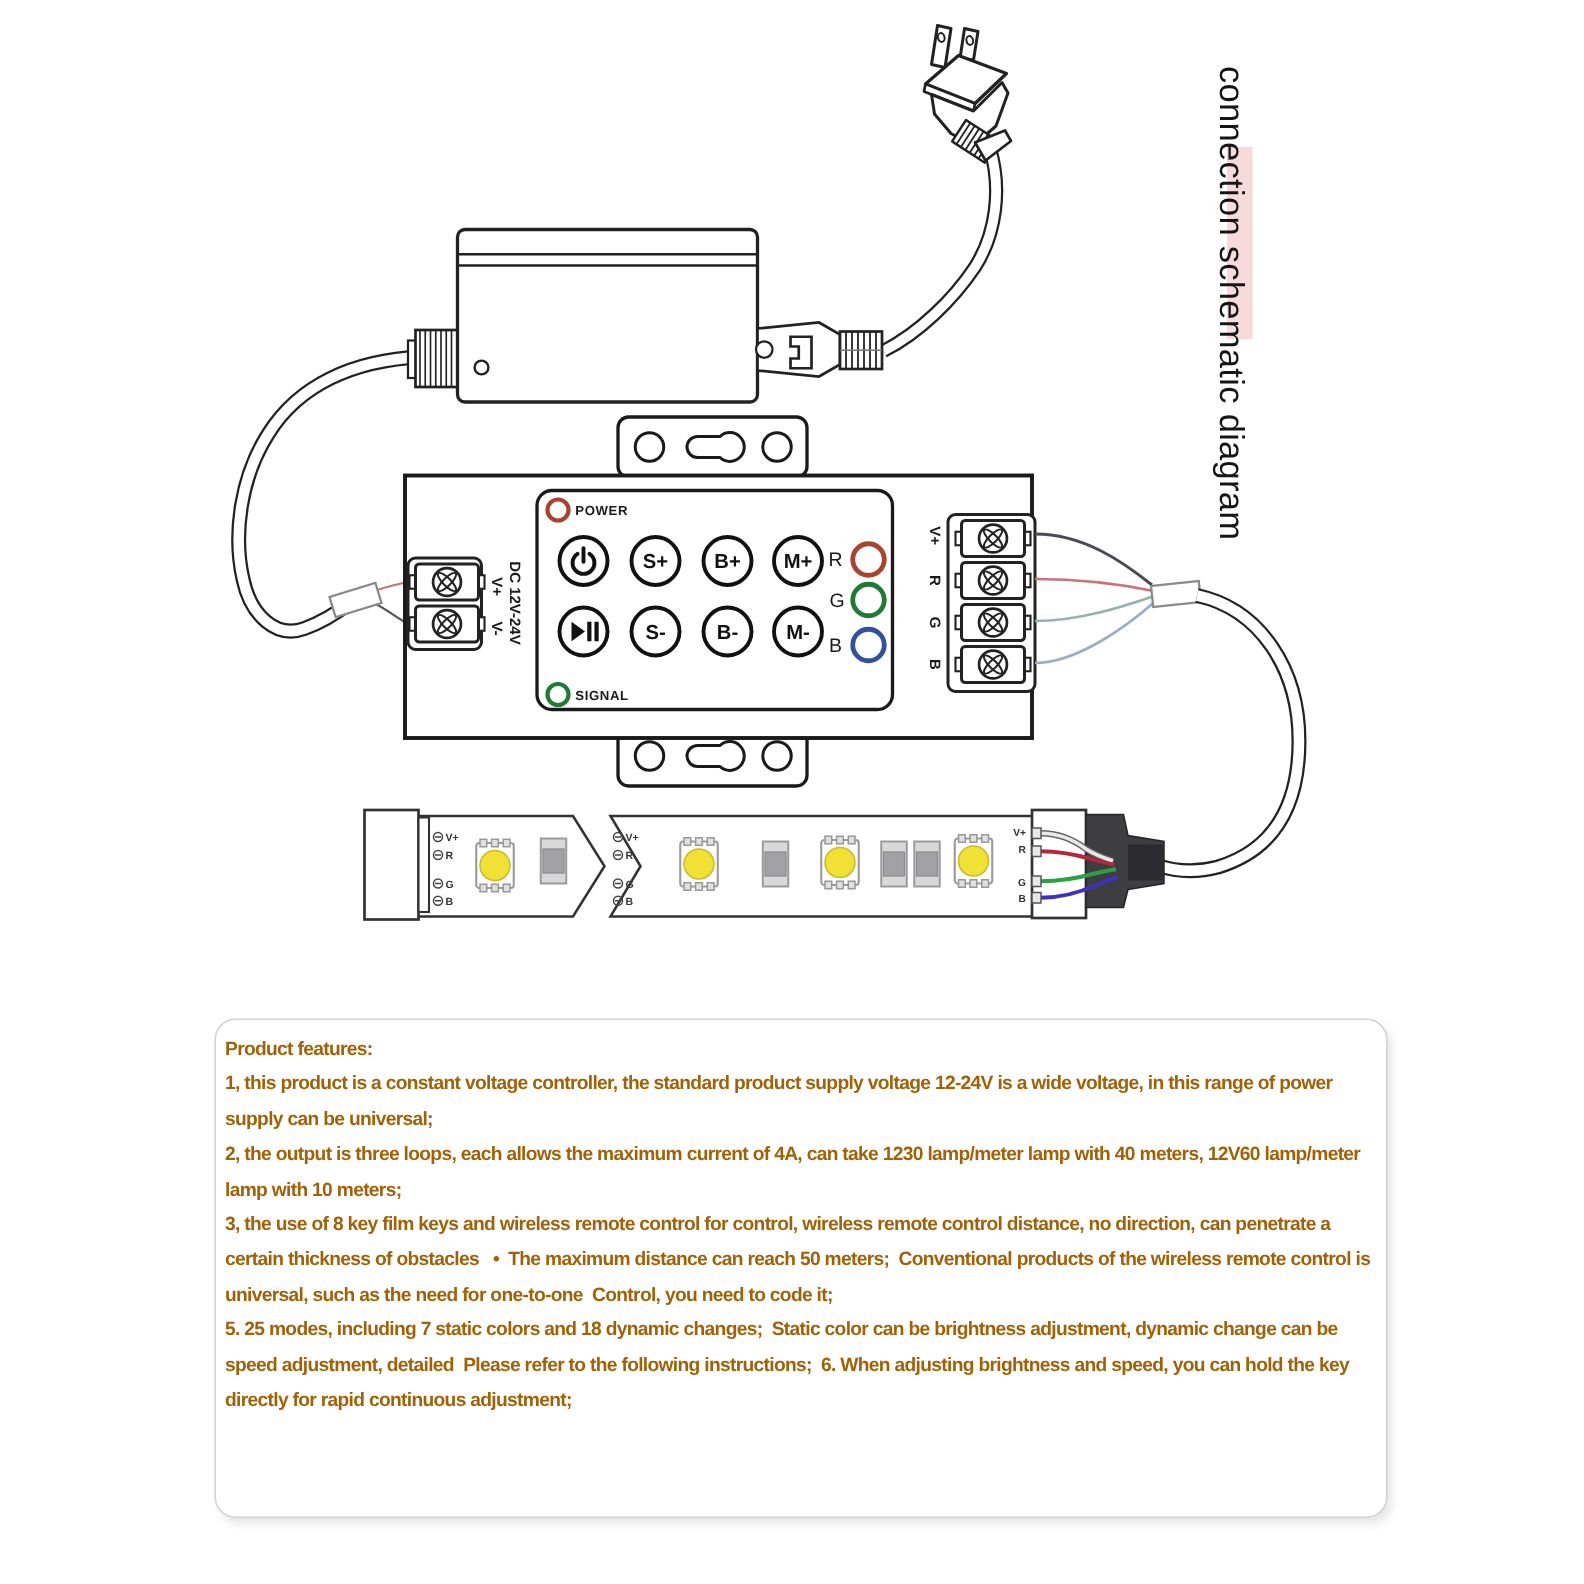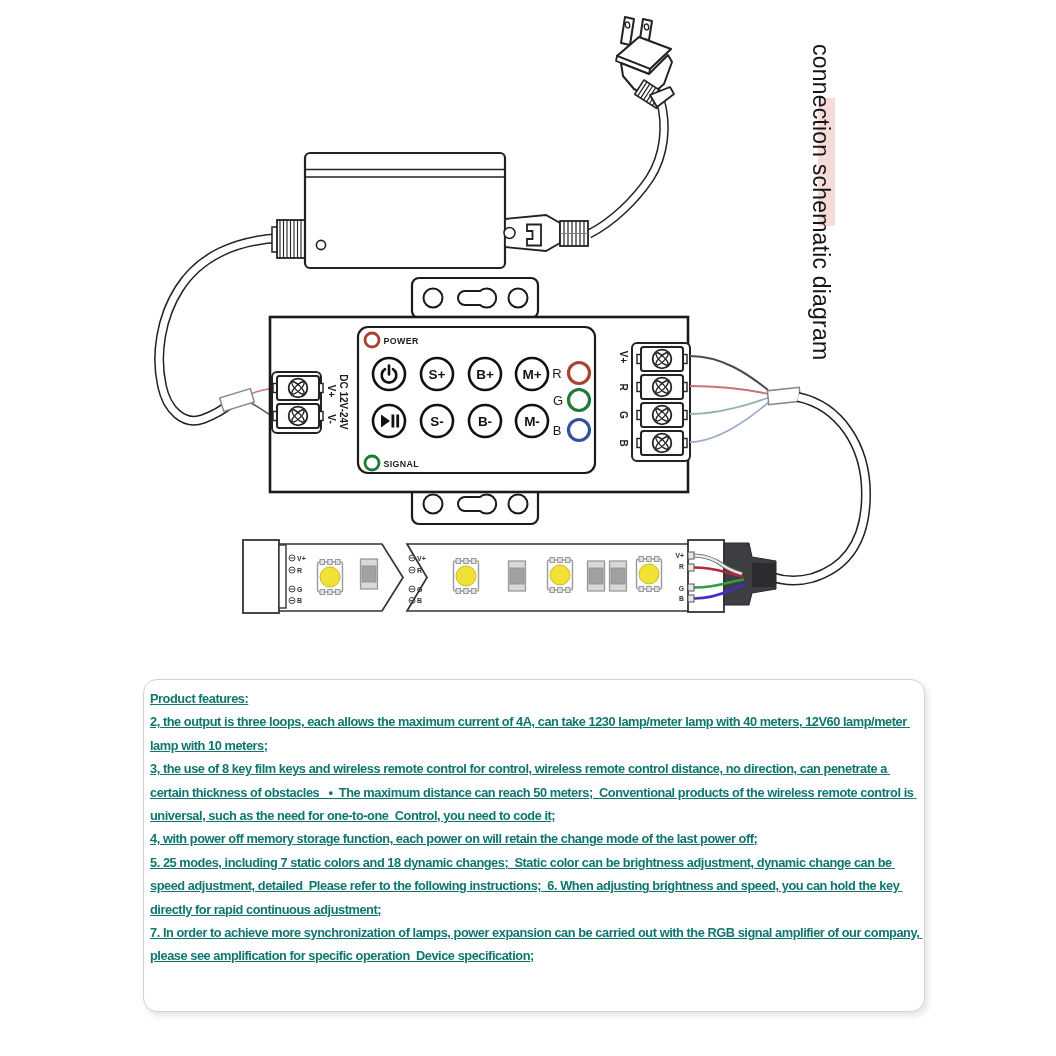--- a/index.html
+++ b/index.html
@@ -9,7 +9,7 @@
   .features{position:absolute;left:143px;top:679px;width:782px;height:333px;
         box-sizing:border-box;border:1.6px solid #d2d2d2;border-radius:14px;
         box-shadow:3px 4px 6px rgba(0,0,0,.10);background:#fff;
-        padding:7px 4px 10px 6px;color:#0f766e;text-decoration:underline;}
+        padding:7px 4px 10px 6px;color:#a16207;}
   .features p{margin:0;font-size:12.8px;line-height:23.4px;font-weight:bold;
         letter-spacing:-0.45px;white-space:pre-wrap;}
   svg text{font-family:"Liberation Sans",sans-serif;}

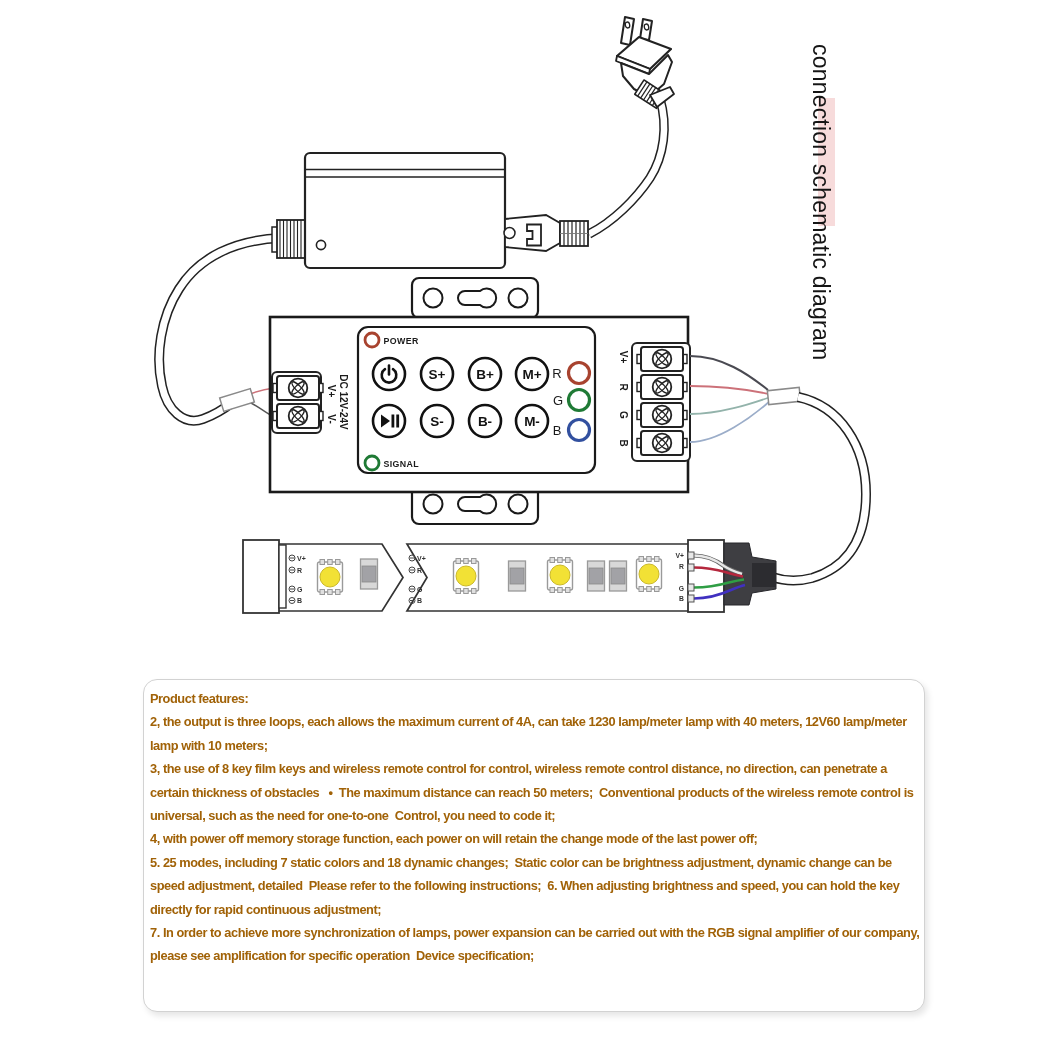--- a/index.html
+++ b/index.html
@@ -291,6 +291,7 @@
 
 <div class="features">
   <p>Product features:</p>
+  <p>1, this product is a constant voltage controller, the standard product supply voltage 12-24V is a wide voltage, in this range of power supply can be universal;</p>
   <p>2, the output is three loops, each allows the maximum current of 4A, can take 1230 lamp/meter lamp with 40 meters, 12V60 lamp/meter lamp with 10 meters;</p>
   <p>3, the use of 8 key film keys and wireless remote control for control, wireless remote control distance, no direction, can penetrate a certain thickness of obstacles   •  The maximum distance can reach 50 meters;  Conventional products of the wireless remote control is universal, such as the need for one-to-one  Control, you need to code it;</p>
   <p>4, with power off memory storage function, each power on will retain the change mode of the last power off;</p>

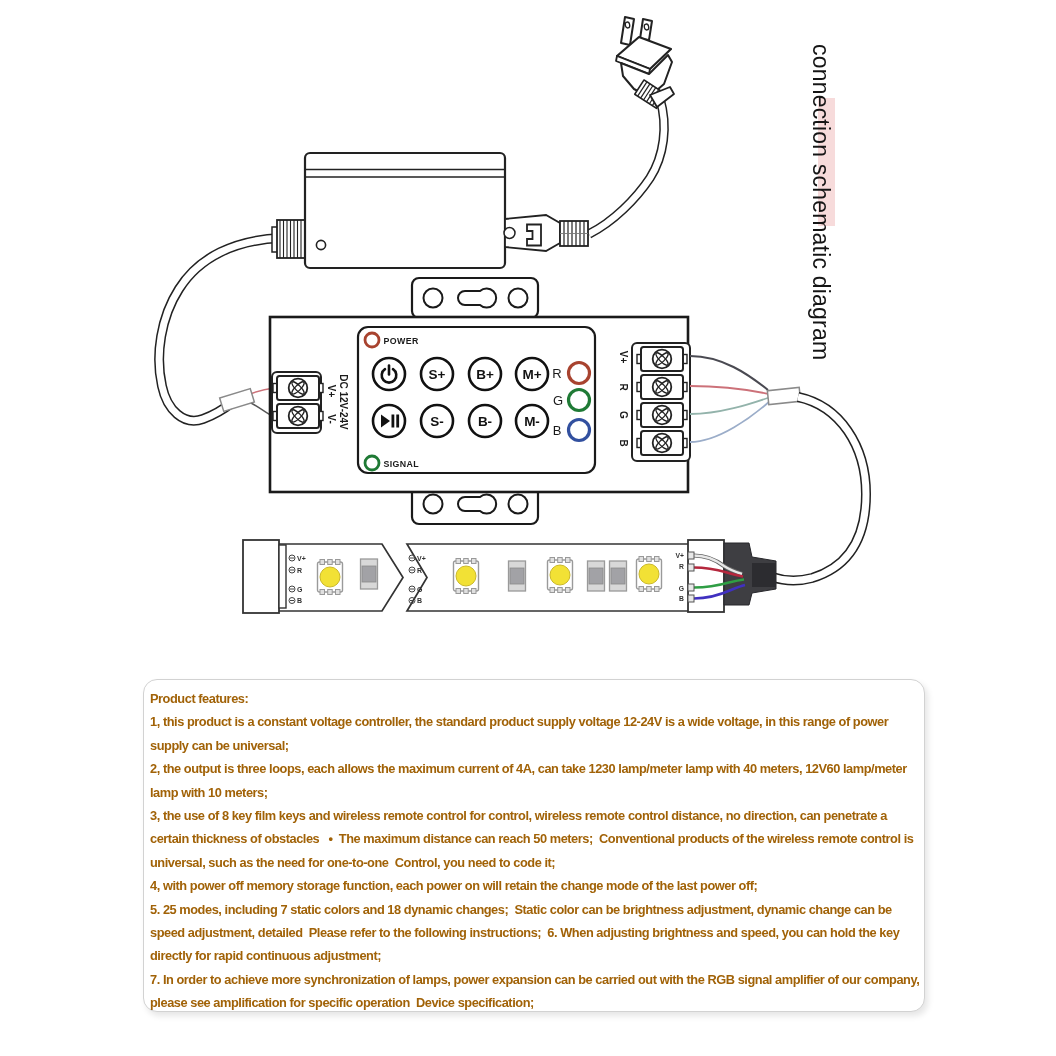--- a/index.html
+++ b/index.html
@@ -294,7 +294,6 @@
   <p>1, this product is a constant voltage controller, the standard product supply voltage 12-24V is a wide voltage, in this range of power supply can be universal;</p>
   <p>2, the output is three loops, each allows the maximum current of 4A, can take 1230 lamp/meter lamp with 40 meters, 12V60 lamp/meter lamp with 10 meters;</p>
   <p>3, the use of 8 key film keys and wireless remote control for control, wireless remote control distance, no direction, can penetrate a certain thickness of obstacles   •  The maximum distance can reach 50 meters;  Conventional products of the wireless remote control is universal, such as the need for one-to-one  Control, you need to code it;</p>
-  <p>4, with power off memory storage function, each power on will retain the change mode of the last power off;</p>
   <p>5. 25 modes, including 7 static colors and 18 dynamic changes;  Static color can be brightness adjustment, dynamic change can be speed adjustment, detailed  Please refer to the following instructions;  6. When adjusting brightness and speed, you can hold the key directly for rapid continuous adjustment;</p>
   <p>7. In order to achieve more synchronization of lamps, power expansion can be carried out with the RGB signal amplifier of our company, please see amplification for specific operation  Device specification;</p>
 </div>

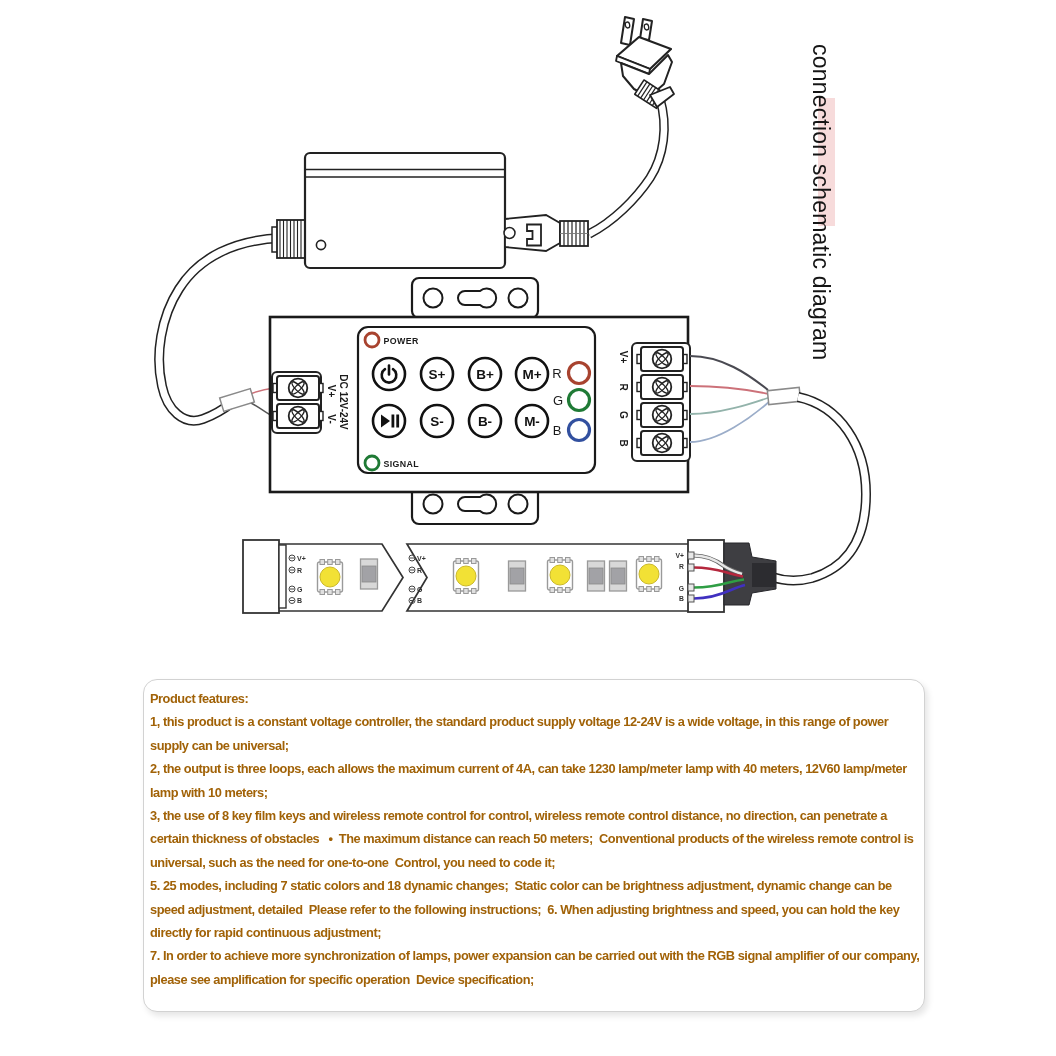--- a/index.html
+++ b/index.html
@@ -295,7 +295,6 @@
   <p>2, the output is three loops, each allows the maximum current of 4A, can take 1230 lamp/meter lamp with 40 meters, 12V60 lamp/meter lamp with 10 meters;</p>
   <p>3, the use of 8 key film keys and wireless remote control for control, wireless remote control distance, no direction, can penetrate a certain thickness of obstacles   •  The maximum distance can reach 50 meters;  Conventional products of the wireless remote control is universal, such as the need for one-to-one  Control, you need to code it;</p>
   <p>5. 25 modes, including 7 static colors and 18 dynamic changes;  Static color can be brightness adjustment, dynamic change can be speed adjustment, detailed  Please refer to the following instructions;  6. When adjusting brightness and speed, you can hold the key directly for rapid continuous adjustment;</p>
-  <p>7. In order to achieve more synchronization of lamps, power expansion can be carried out with the RGB signal amplifier of our company, please see amplification for specific operation  Device specification;</p>
 </div>
 
 </div>

